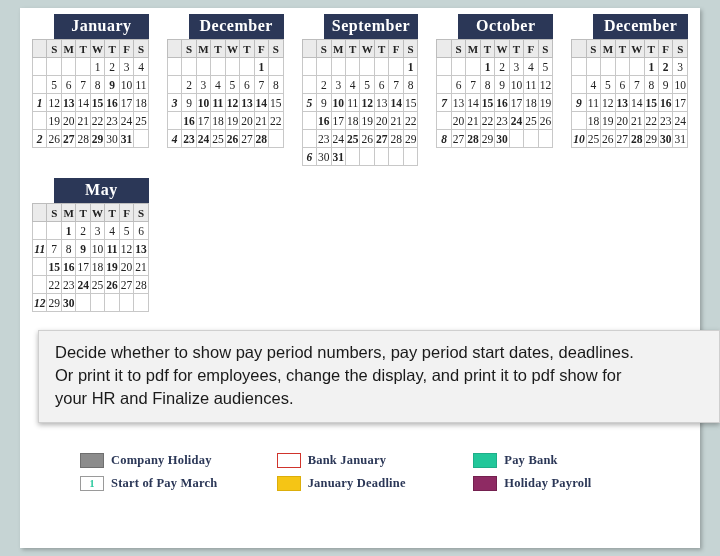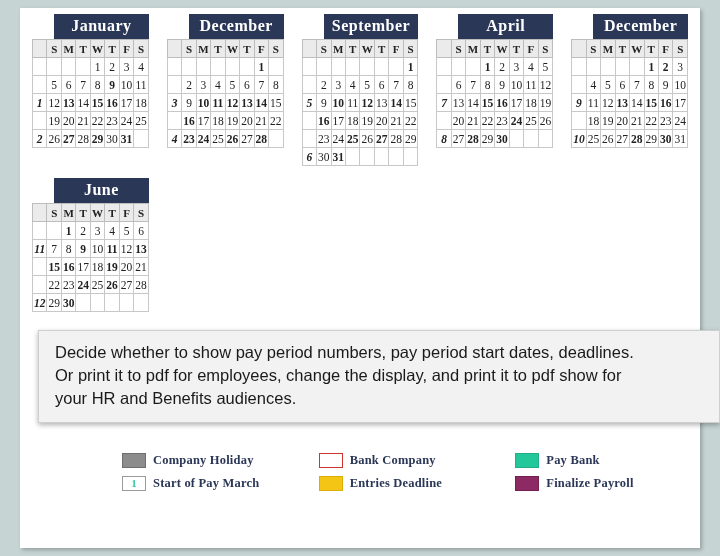--- a/index.html
+++ b/index.html
@@ -316,7 +316,7 @@
         </table>
       </div>
       <div class="month">
-        <div class="month-title">April</div>
+        <div class="month-title">October</div>
         <table class="m">
           <thead>
             <tr>

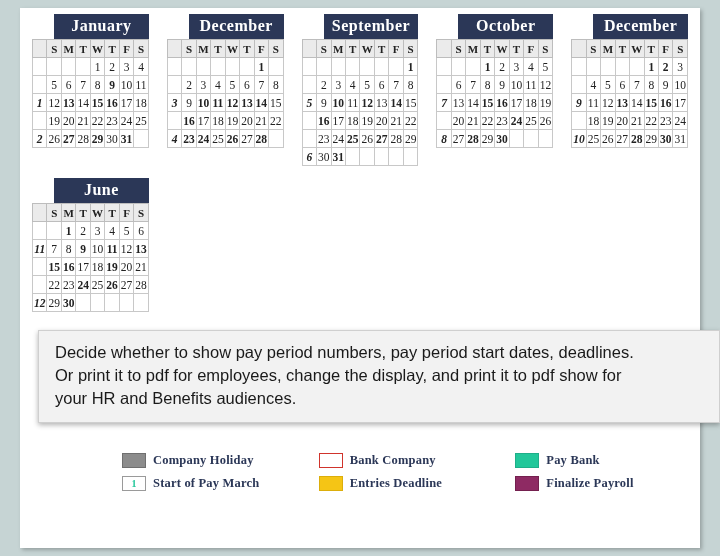--- a/index.html
+++ b/index.html
@@ -454,7 +454,7 @@
         </table>
       </div>
       <div class="month">
-        <div class="month-title">June</div>
+        <div class="month-title">May</div>
         <table class="m">
           <thead>
             <tr>

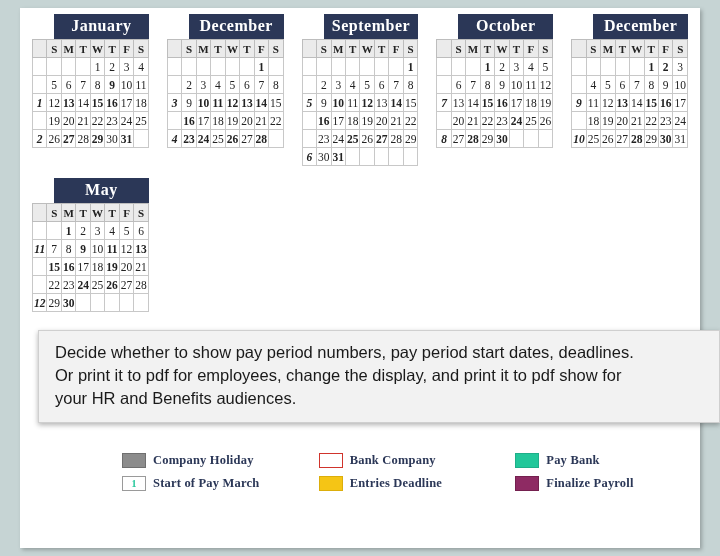--- a/index.html
+++ b/index.html
@@ -527,7 +527,7 @@
   <div id="callout">
     <p>Decide whether to show pay period numbers, pay period start dates, deadlines.</p>
     <p>Or print it to pdf for employees, change the display, and print it to pdf show for</p>
-    <p>your HR and Benefits audiences.</p>
+    <p>your HR and Finalize audiences.</p>
   </div>
 
   <div id="legend">

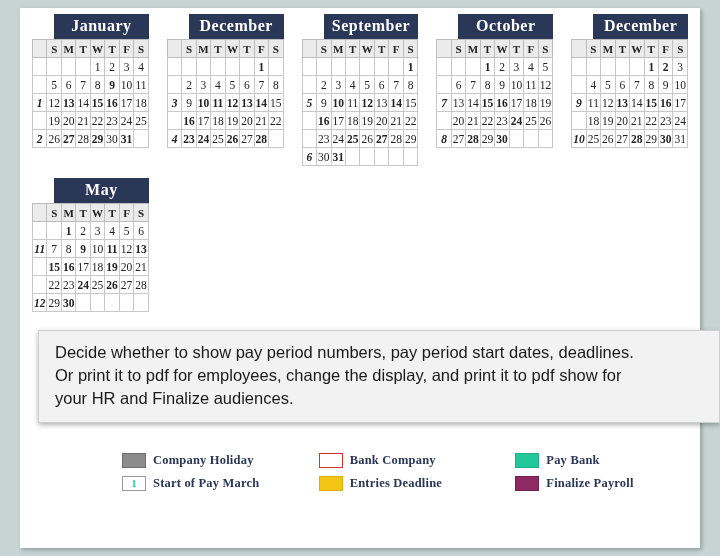--- a/index.html
+++ b/index.html
@@ -78,7 +78,7 @@
     display:grid;grid-template-columns:1fr 1fr 1fr;
     row-gap:8px;column-gap:10px;
   }
-  .leg{display:flex;align-items:center;gap:7px;margin-left:42px;}
+  .leg{display:flex;align-items:center;gap:7px;}
   .sw{width:24px;height:15px;display:inline-block;box-sizing:border-box;}
   .sw-holiday{background:#8c8c8c;border:1px solid #6f6f6f;}
   .sw-bank{background:#fff;border:1.6px solid #d0342c;}

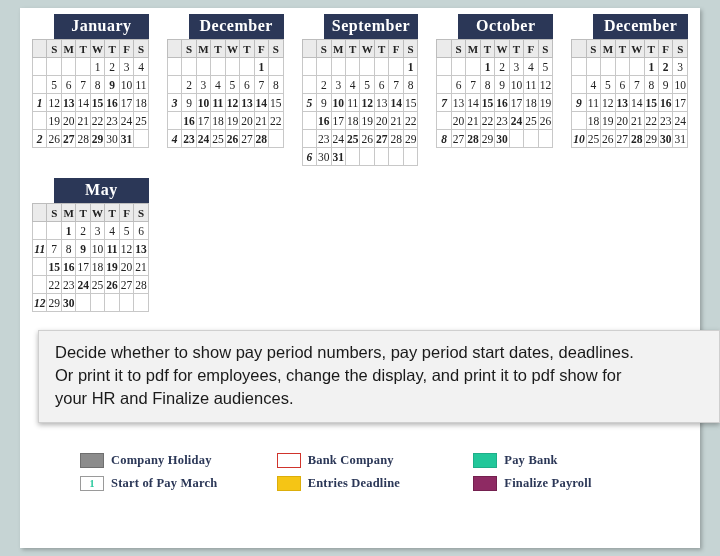--- a/index.html
+++ b/index.html
@@ -537,7 +537,7 @@
       </div>
       <div class="leg">
         <span class="sw sw-bank"></span>
-        <span class="leg-label">Bank Company</span>
+        <span class="leg-label">Bank January</span>
       </div>
       <div class="leg">
         <span class="sw sw-pay"></span>

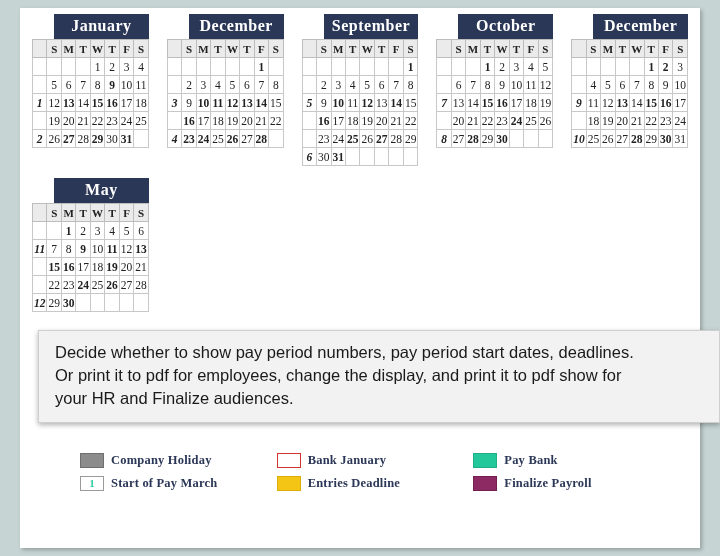--- a/index.html
+++ b/index.html
@@ -549,7 +549,7 @@
       </div>
       <div class="leg">
         <span class="sw sw-deadline"></span>
-        <span class="leg-label">Entries Deadline</span>
+        <span class="leg-label">January Deadline</span>
       </div>
       <div class="leg">
         <span class="sw sw-finalize"></span>

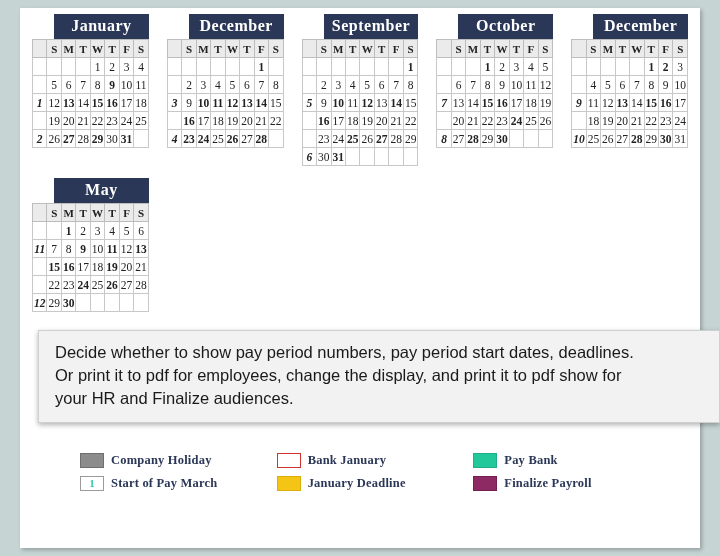--- a/index.html
+++ b/index.html
@@ -553,7 +553,7 @@
       </div>
       <div class="leg">
         <span class="sw sw-finalize"></span>
-        <span class="leg-label">Finalize Payroll</span>
+        <span class="leg-label">Holiday Payroll</span>
       </div>
     </div>
 </div>

